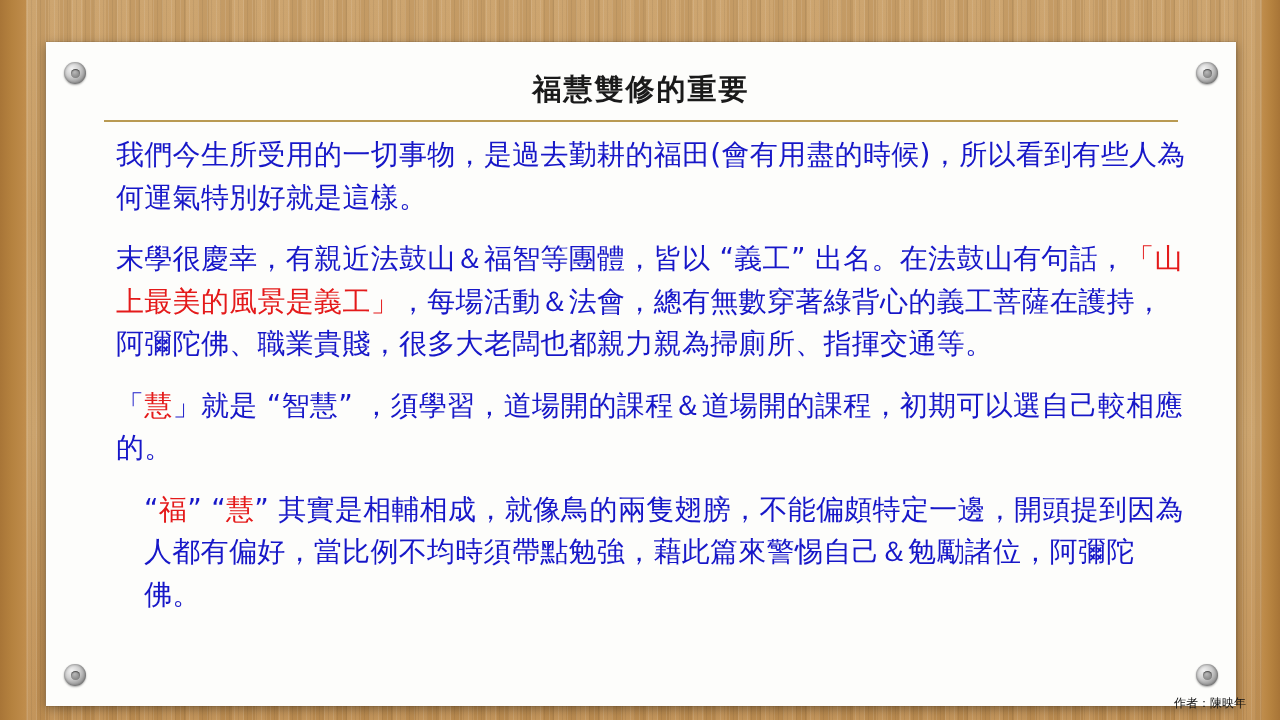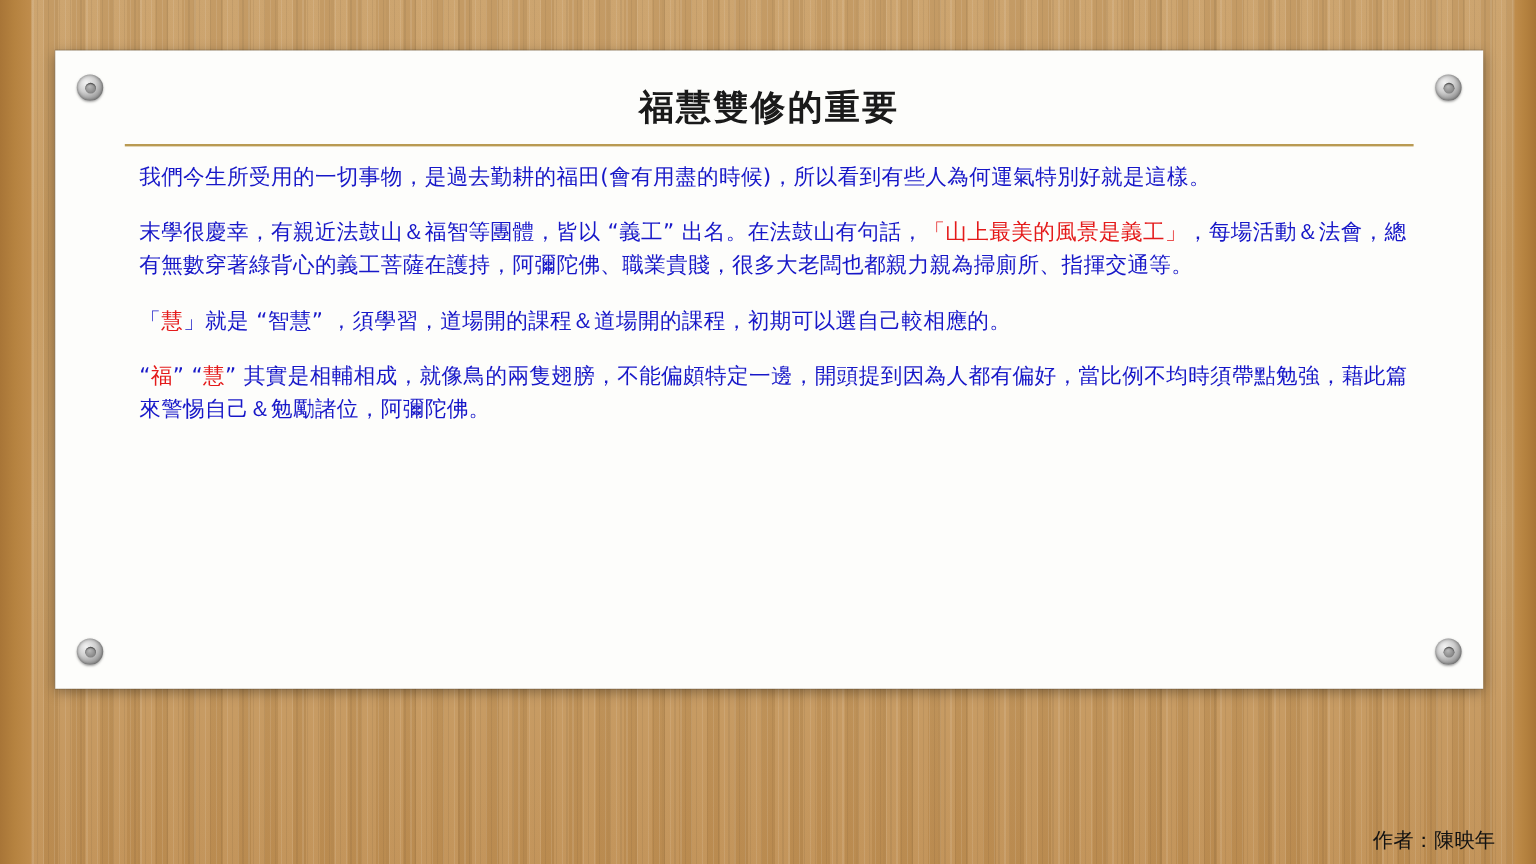--- a/index.html
+++ b/index.html
@@ -61,7 +61,7 @@
     left: 46px;
     top: 42px;
     width: 1190px;
-    height: 532px;
+    height: 664px;
     background: #fdfdfb;
     box-shadow: 0 3px 10px rgba(0,0,0,0.35), 0 0 1px rgba(0,0,0,0.4);
   }

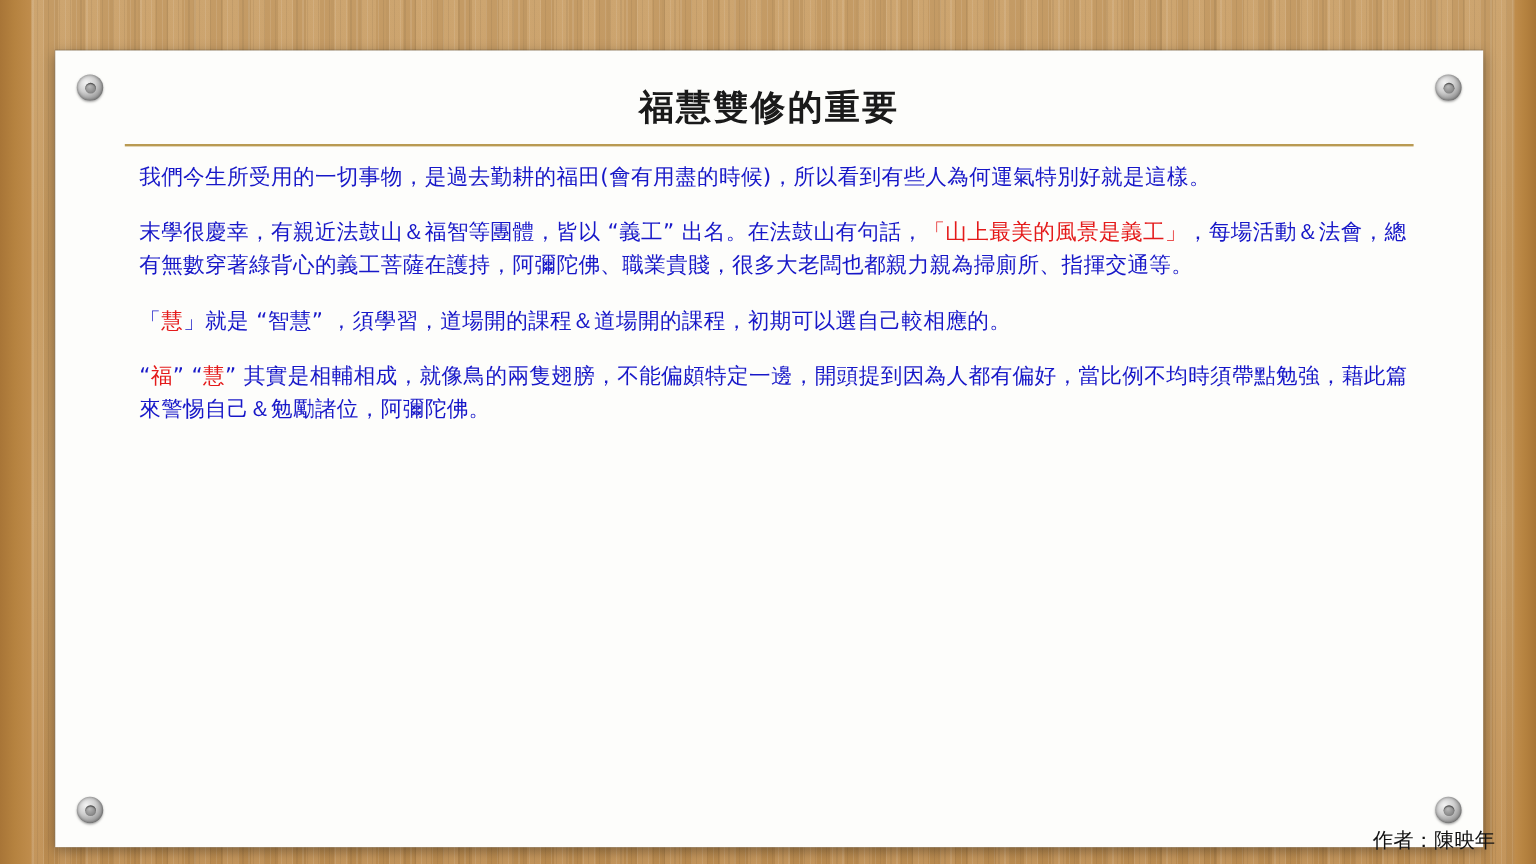--- a/index.html
+++ b/index.html
@@ -116,7 +116,7 @@
     left: 70px;
     right: 46px;
     top: 92px;
-    font-size: 18px;
+    font-size: 28px;
     line-height: 1.52;
     color: #1717c8;
     font-family: "DejaVu Sans", "Liberation Sans", sans-serif;

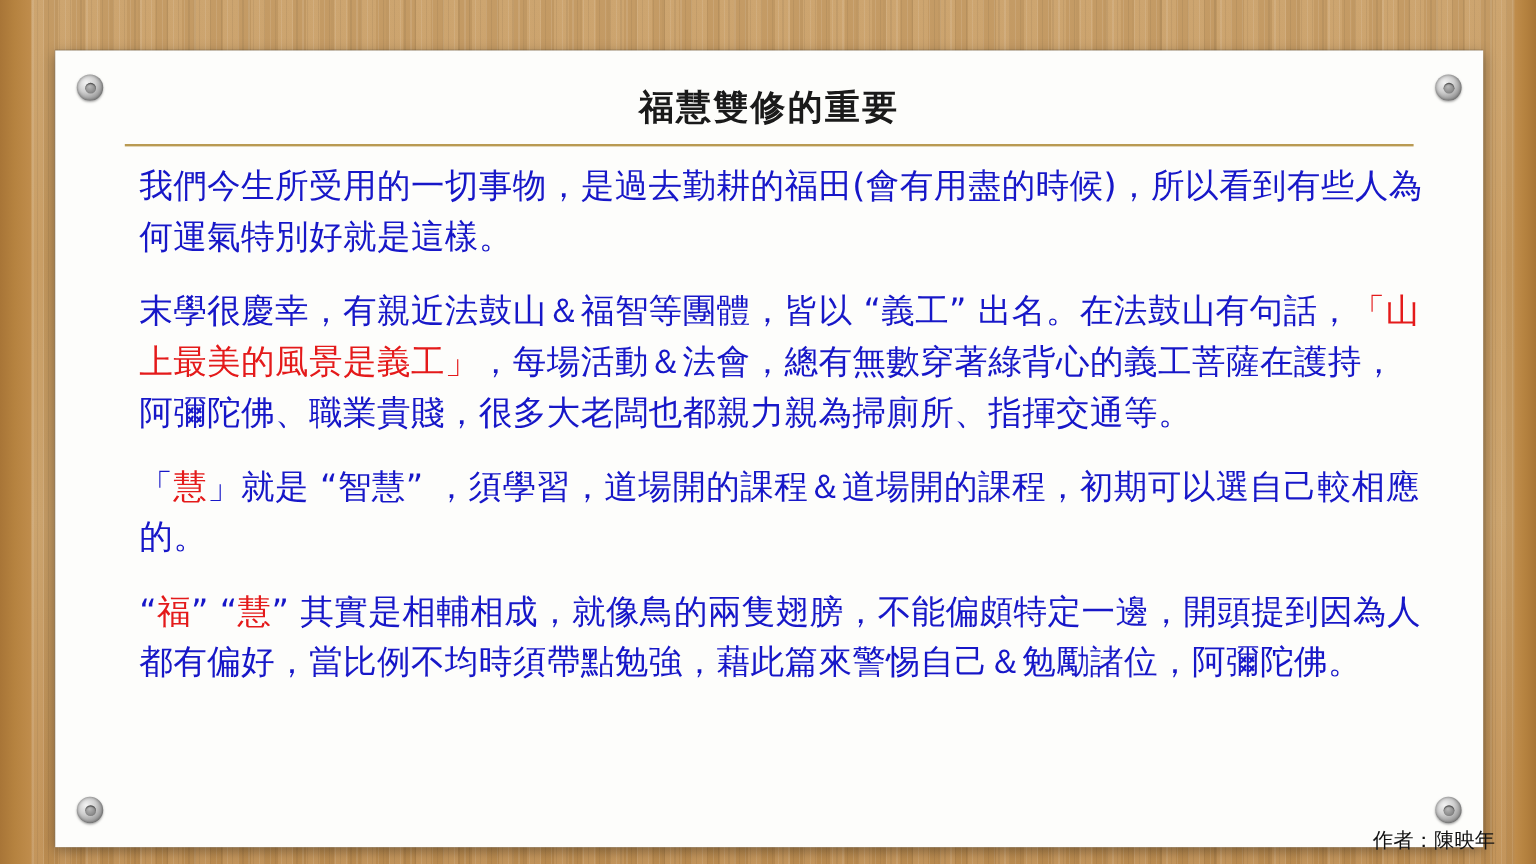--- a/index.html
+++ b/index.html
@@ -126,7 +126,7 @@
     margin: 0 0 19px 0;
     text-indent: 0;
   }
-  .para:last-child { margin-bottom: 0; }
+  .para:last-child { margin-bottom: 0; margin-left: 28px; }
   .red { color: #e41a1a; }
   .blue { color: #1717c8; }
 

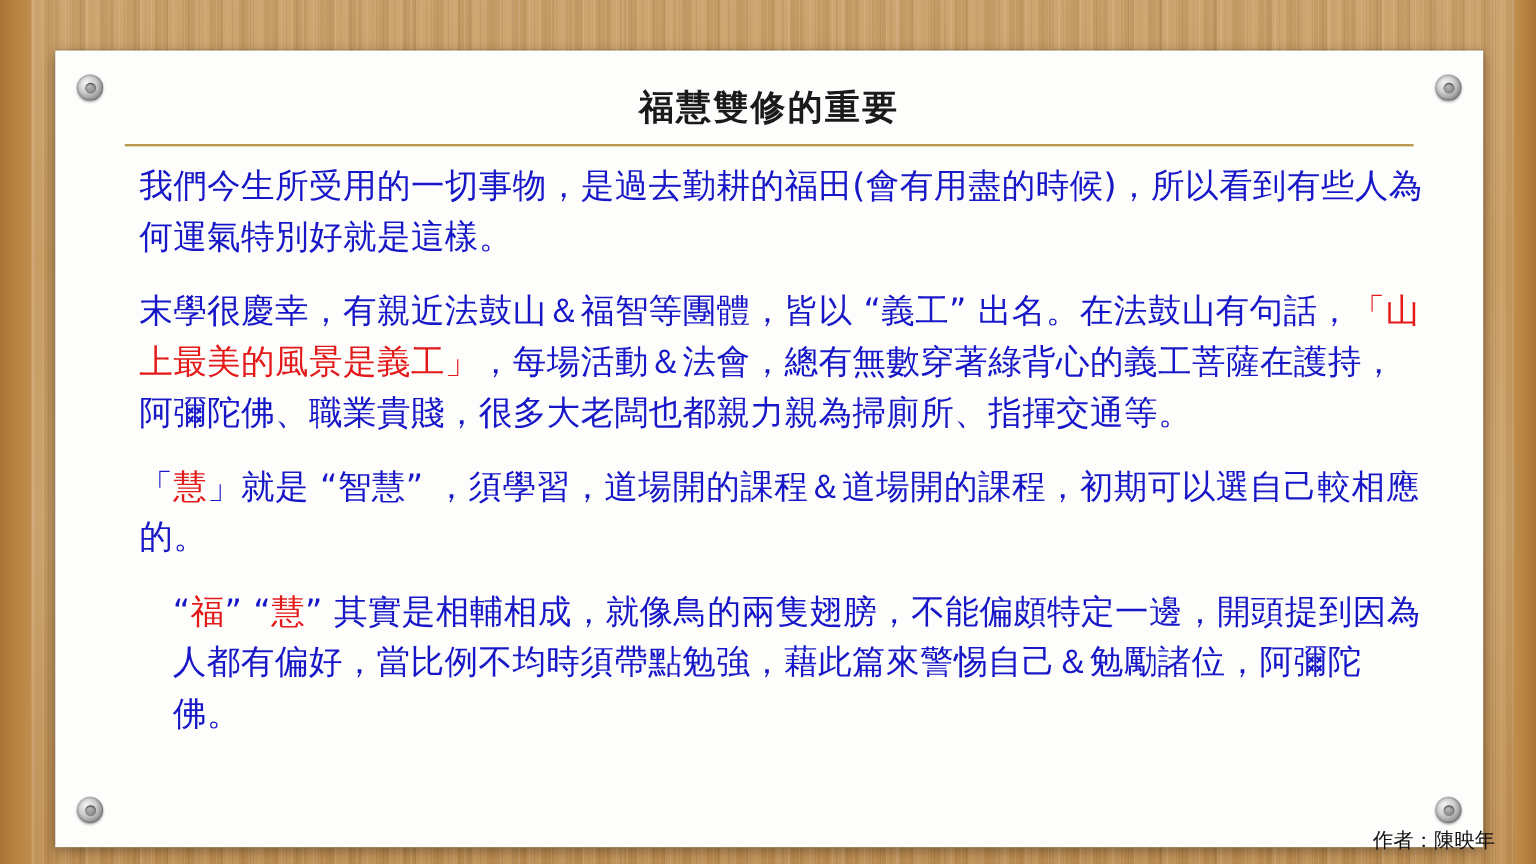--- a/index.html
+++ b/index.html
@@ -135,7 +135,7 @@
     position: absolute;
     right: 34px;
     bottom: 8px;
-    font-size: 17px;
+    font-size: 12px;
     color: #111111;
     font-family: "DejaVu Sans", "Liberation Sans", sans-serif;
     margin-top: 43px;

